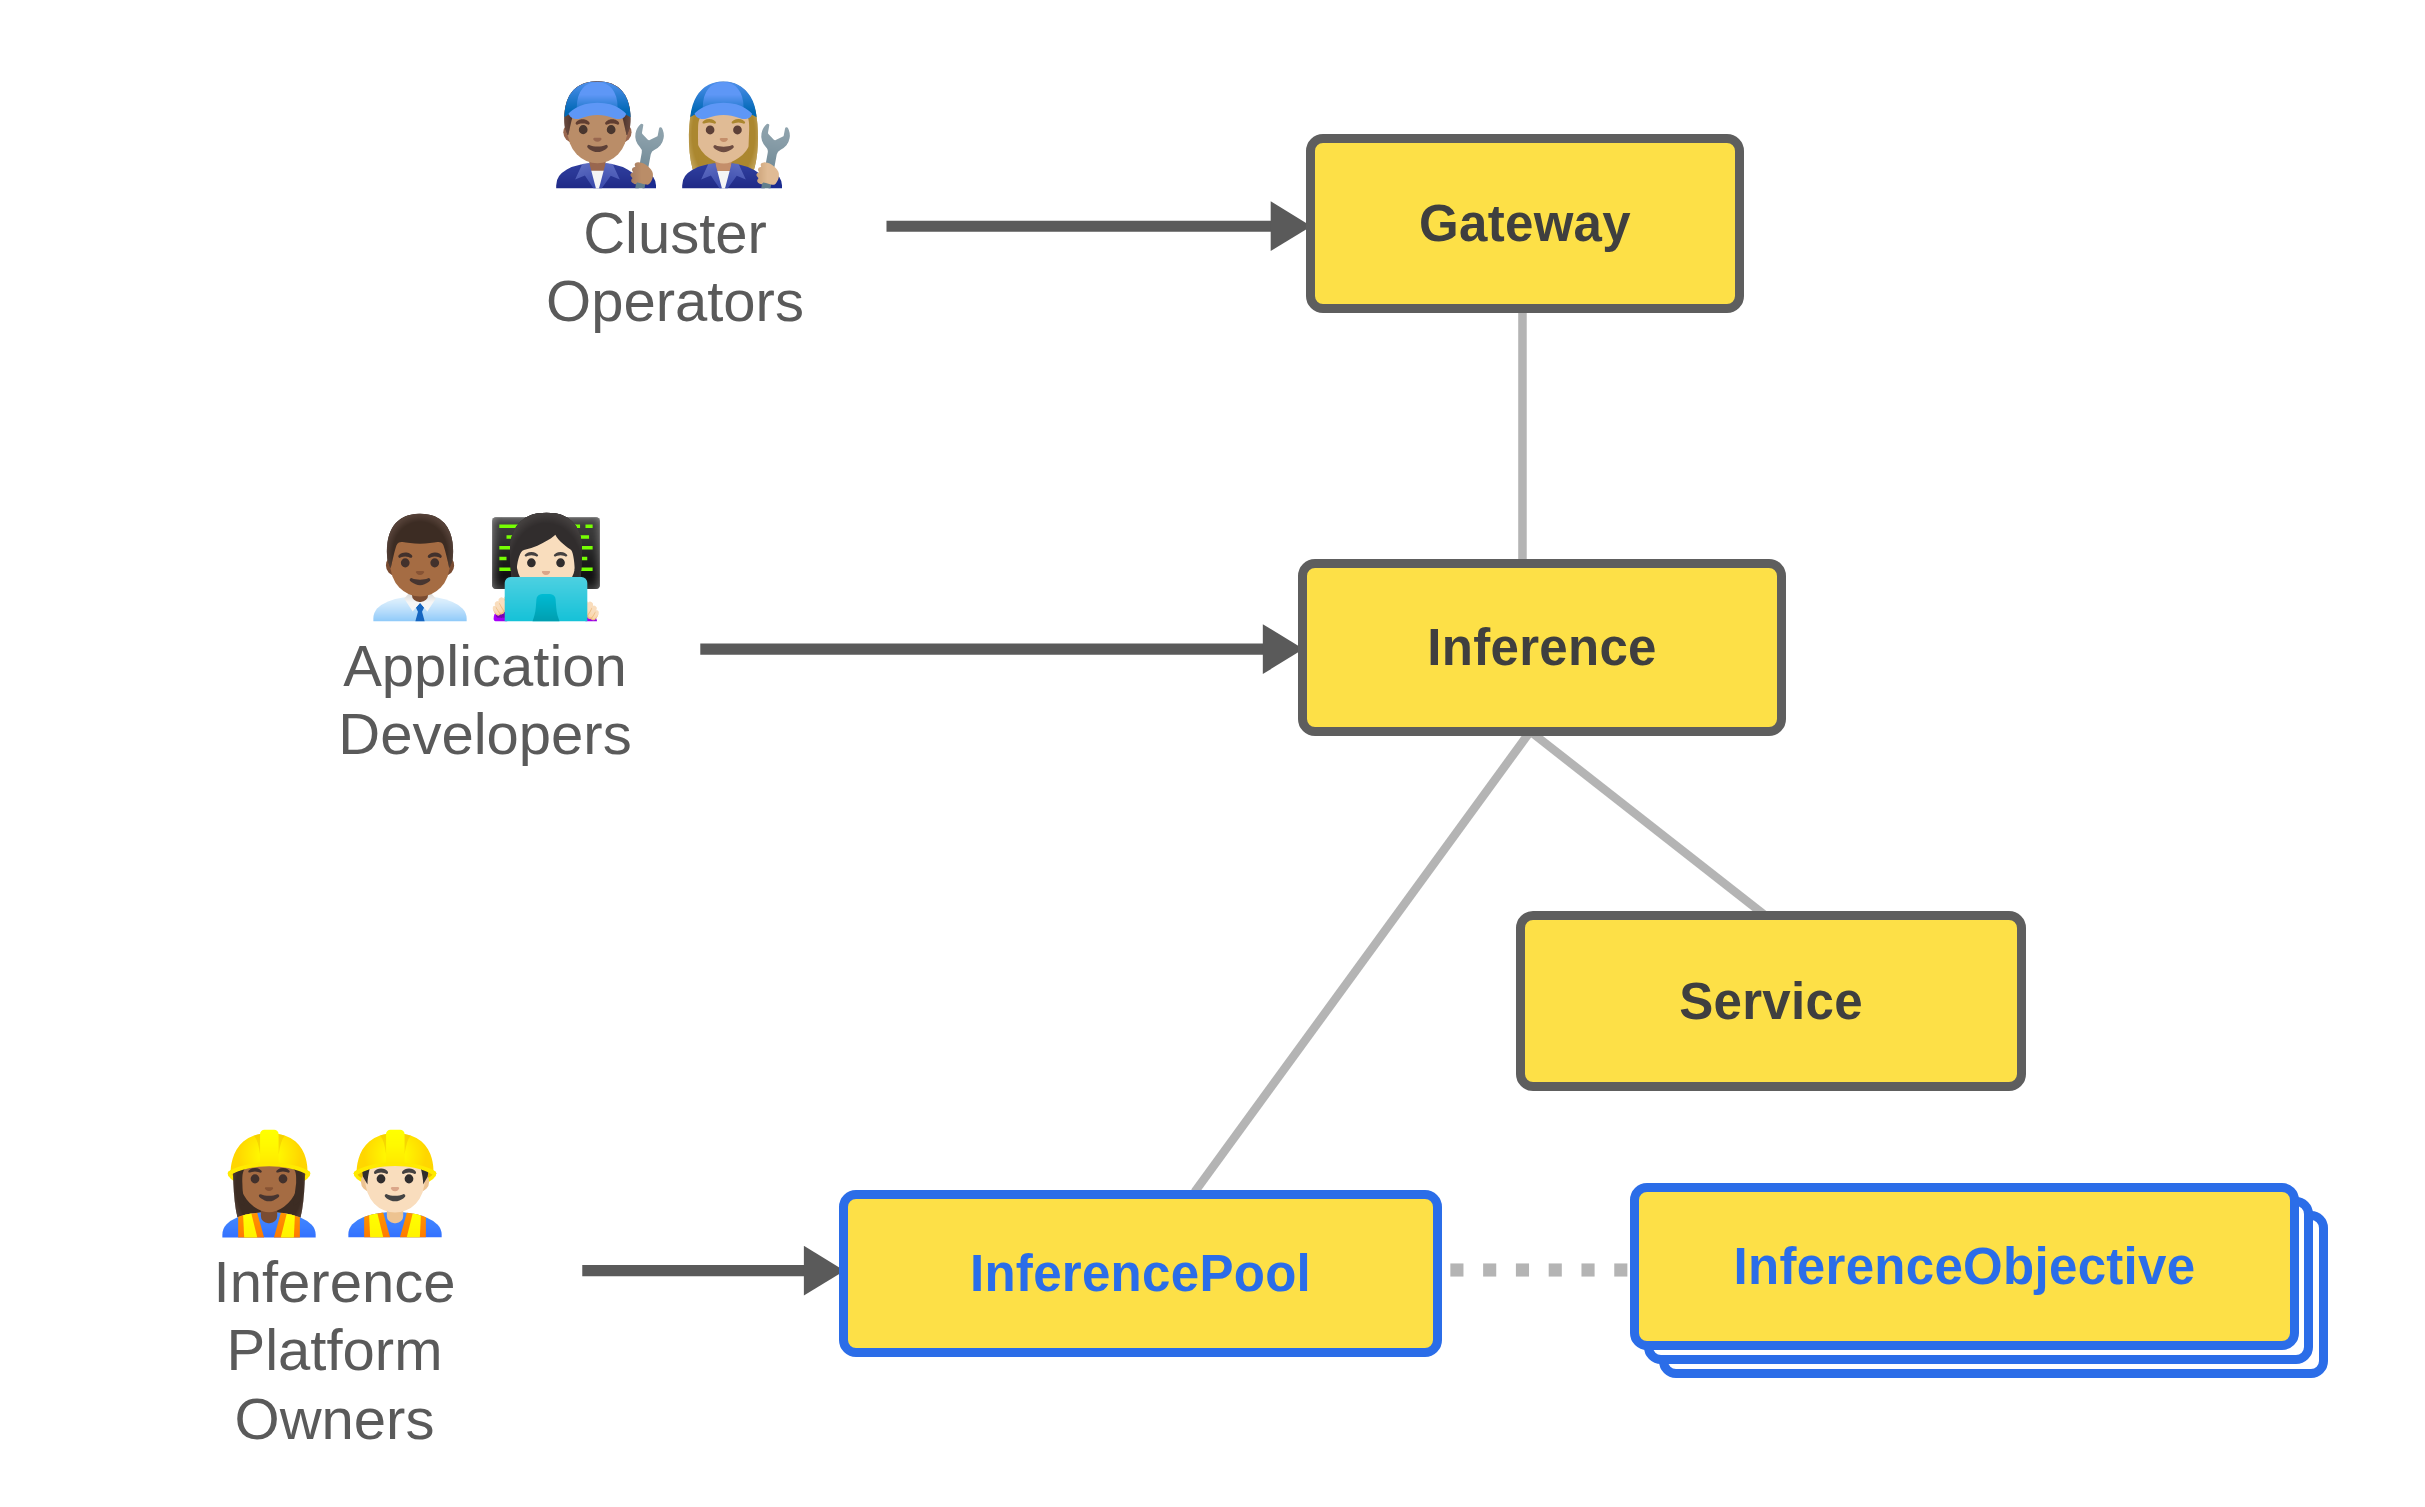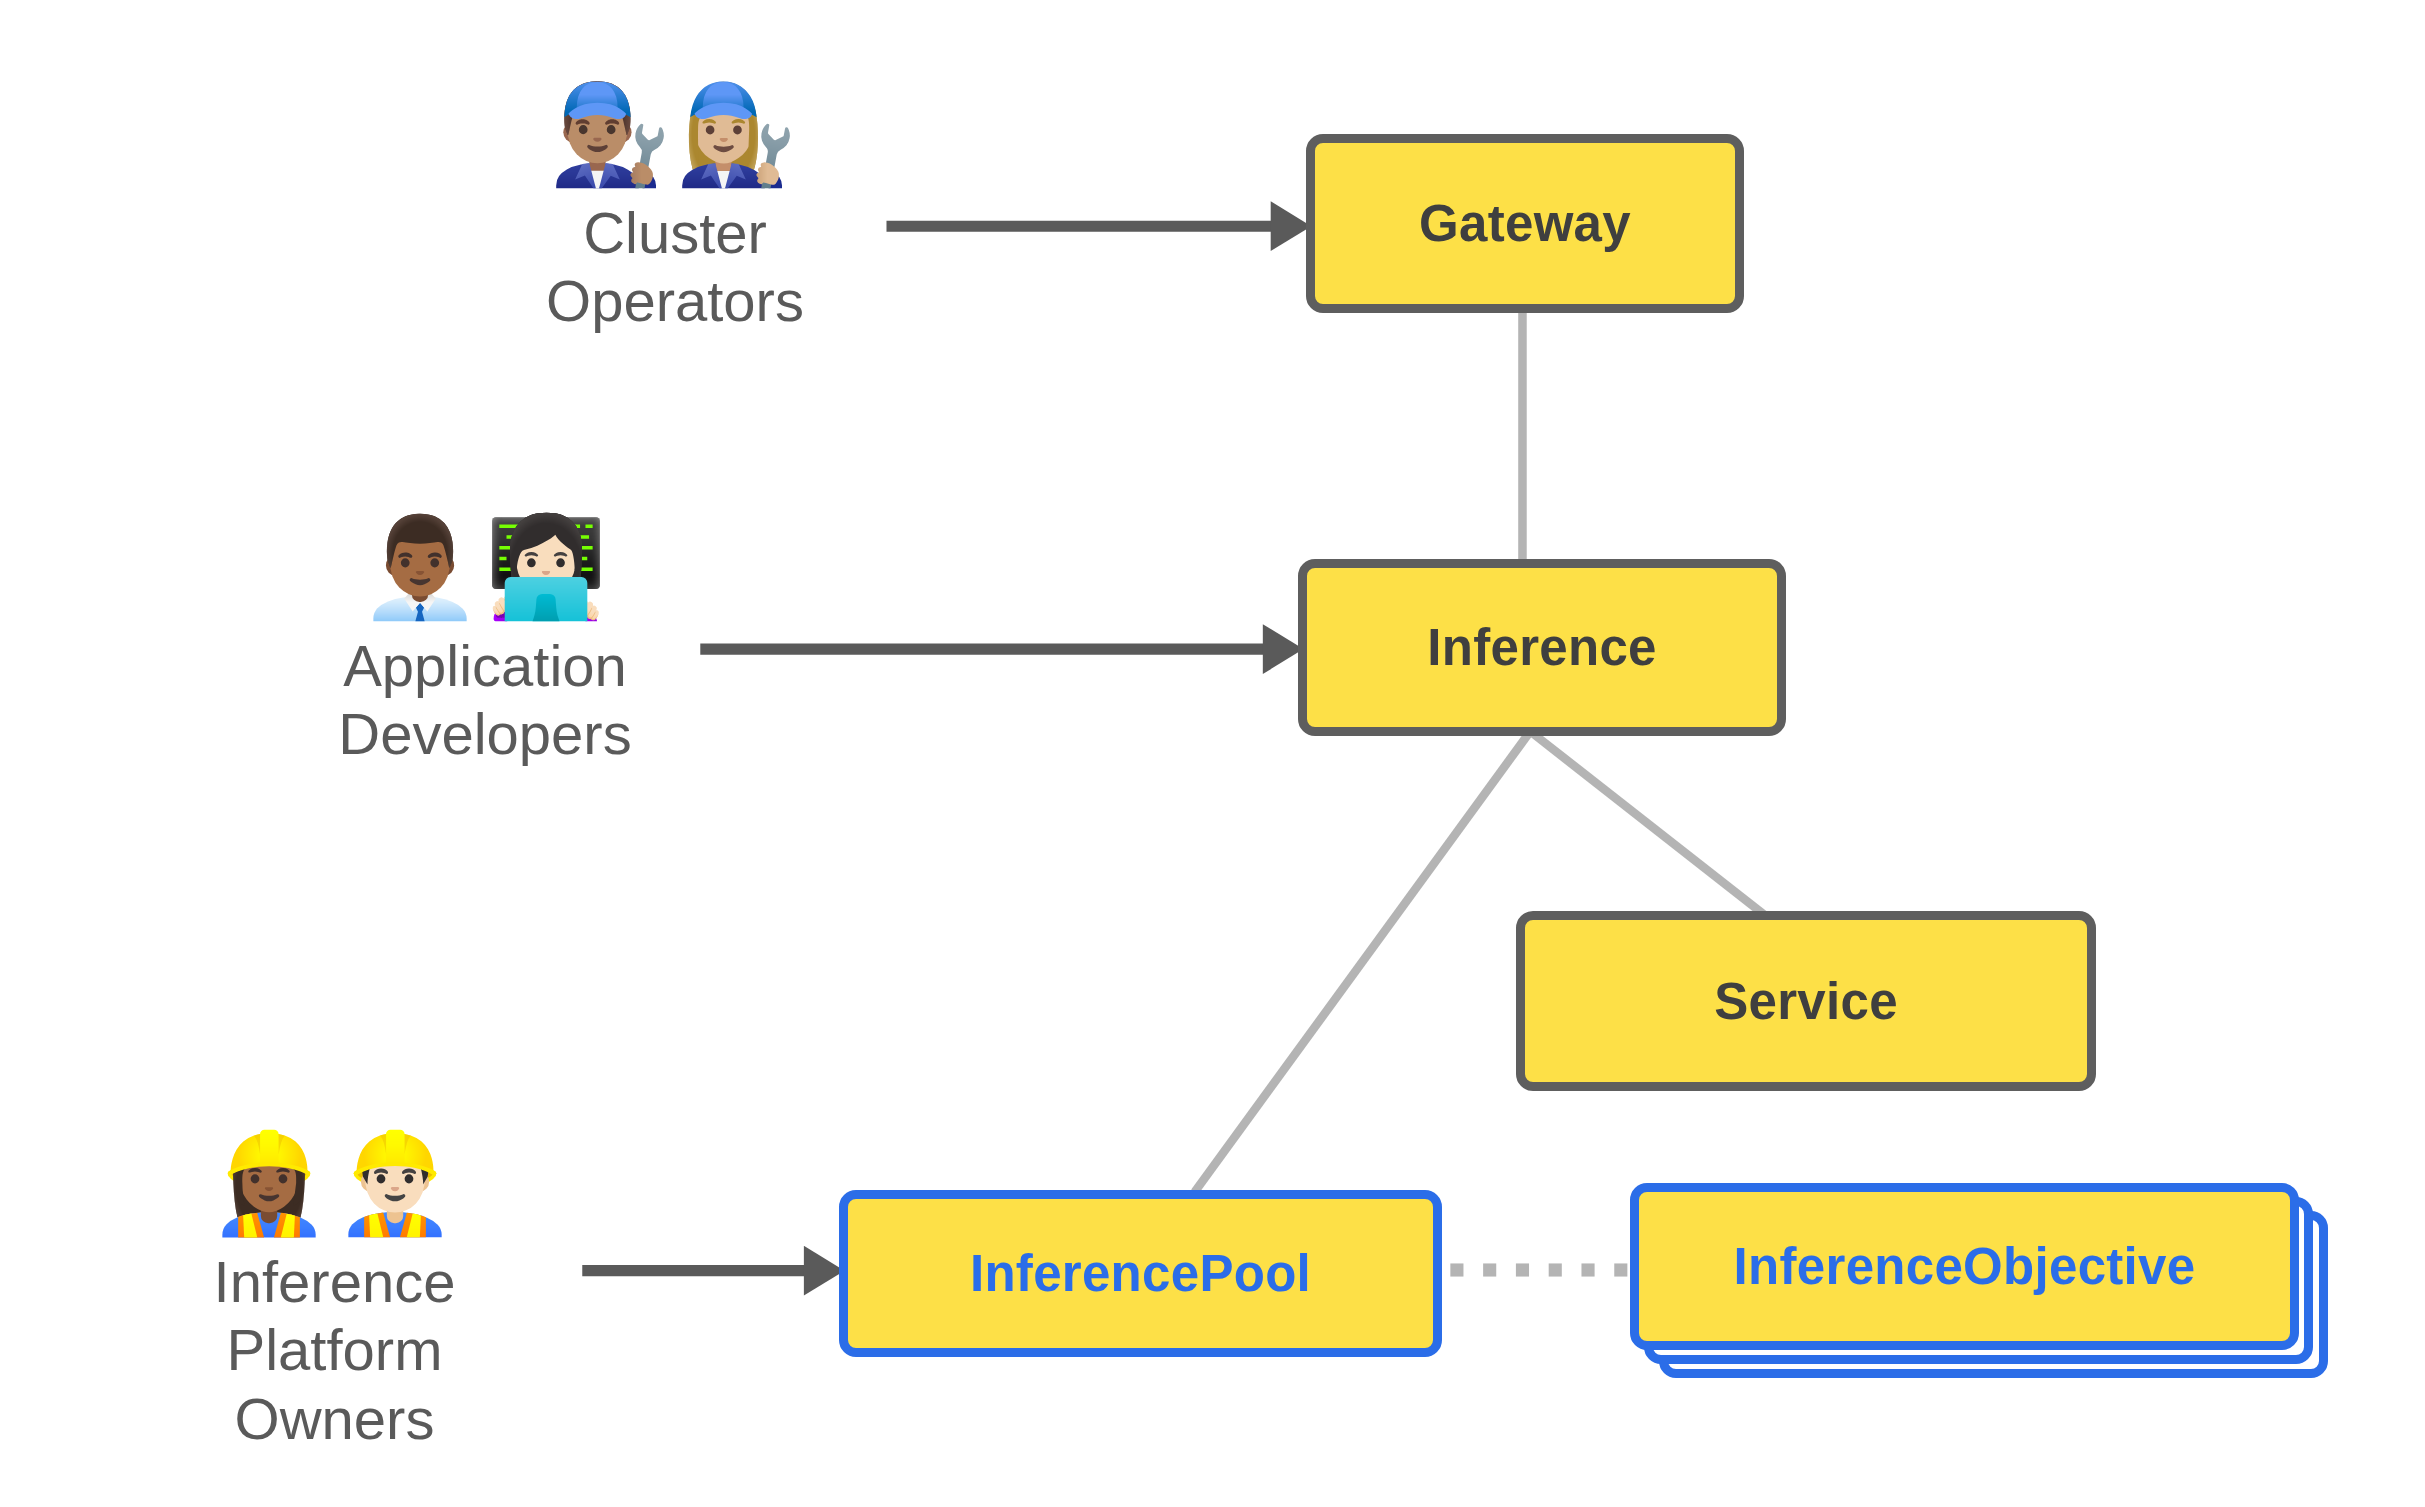--- a/index.html
+++ b/index.html
@@ -151,7 +151,7 @@
     <span class="node-label">Inference</span>
   </div>
 
-  <div class="node node-gray" style="left:1516px; top:911px; width:580px; height:180px;">
+  <div class="node node-gray" style="left:1516px; top:911px; width:510px; height:180px;">
     <span class="node-label">Service</span>
   </div>
 

